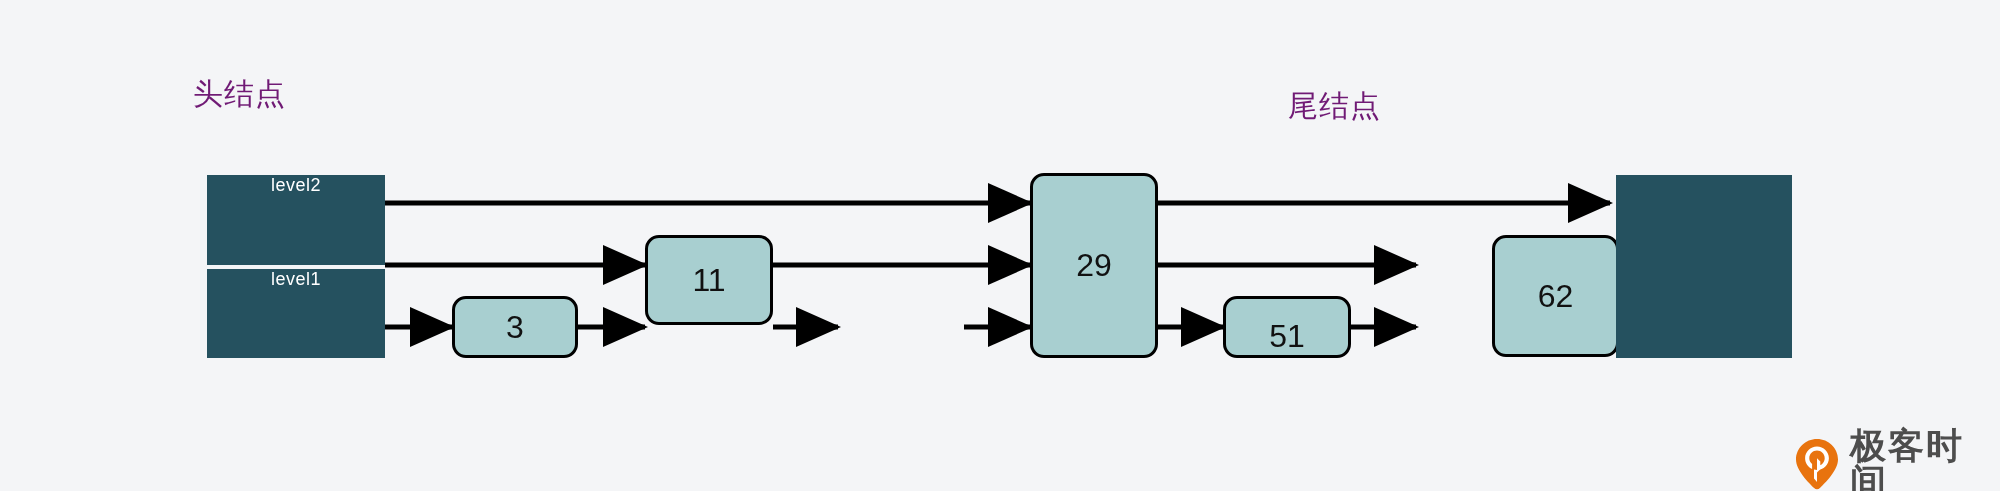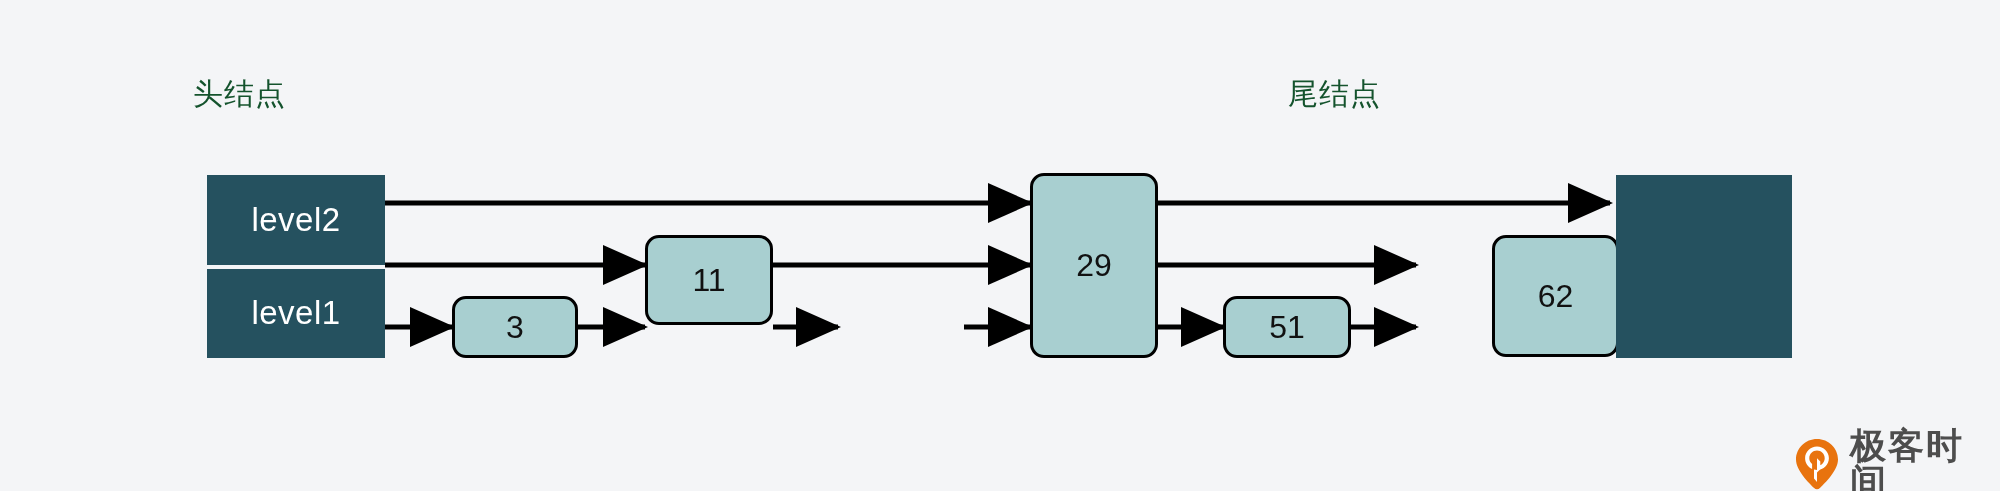--- a/index.html
+++ b/index.html
@@ -29,7 +29,7 @@
   .caption {
     position: absolute;
     font-size: 30px;
-    color: #14532d;
+    color: #701a75;
     letter-spacing: 1px;
     white-space: nowrap;
     line-height: 1;

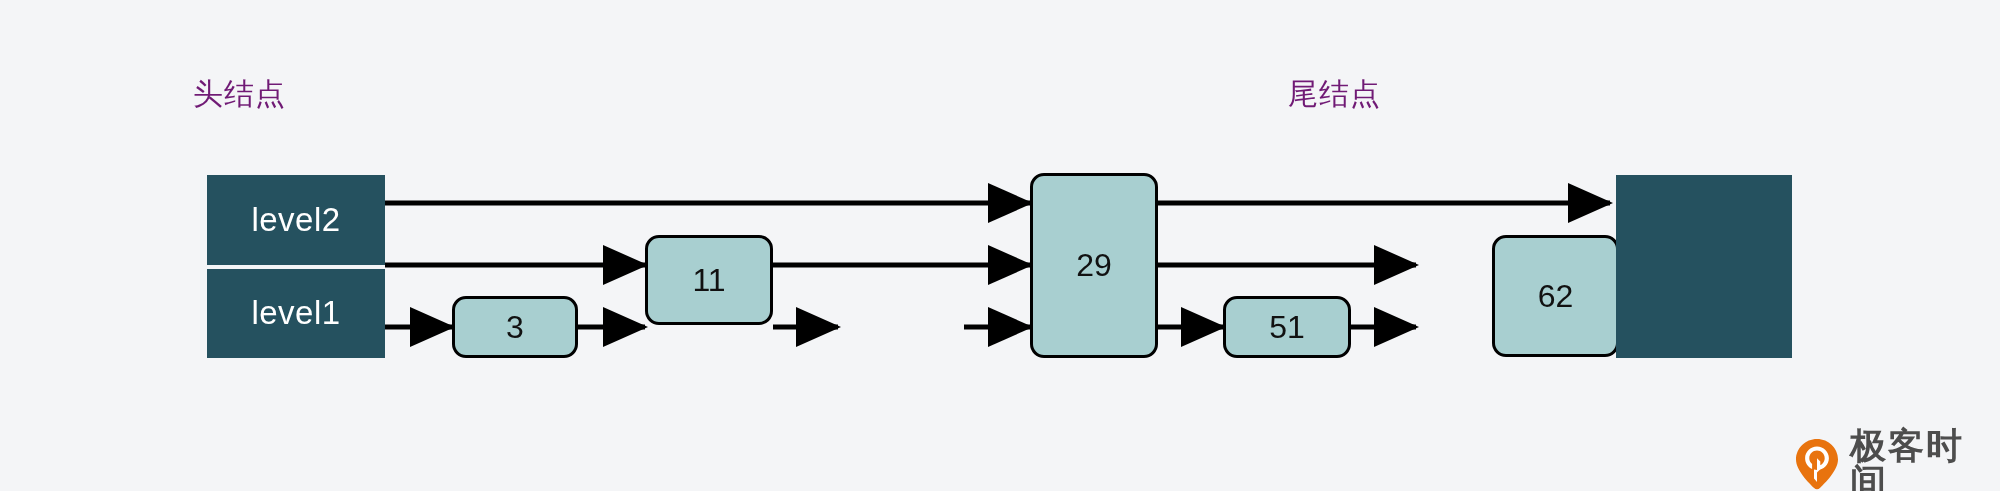--- a/index.html
+++ b/index.html
@@ -132,7 +132,7 @@
   </svg>
 
   <div class="caption" style="left:193px; top:79px;">头结点</div>
-  <div class="caption" style="left:1288px; top:79px;">尾结点</div>
+  <div class="caption" style="left:1288px; top:91px;">尾结点</div>
 
   <div class="head-node">
     <div class="head-cell">

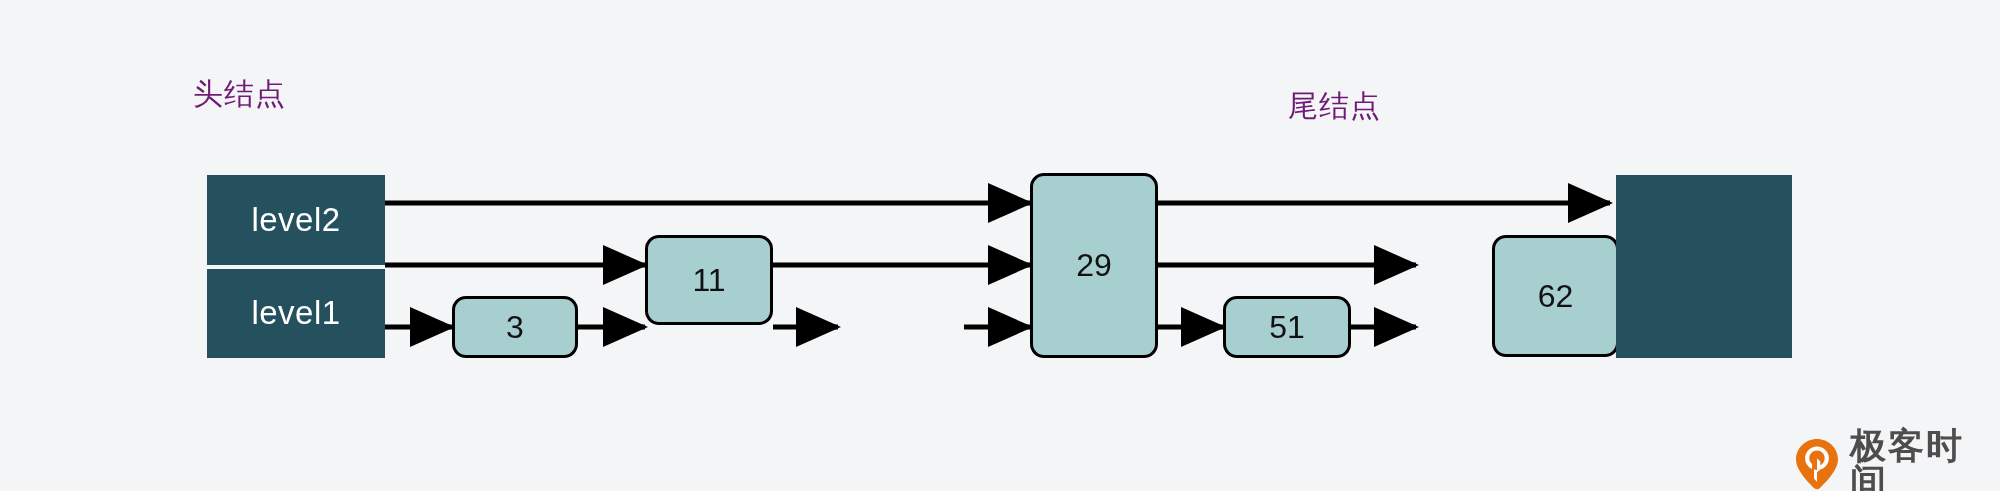--- a/index.html
+++ b/index.html
@@ -50,9 +50,8 @@
     background: #25515f;
     color: #ffffff;
     display: flex;
-    align-items: center;
     justify-content: center;
-    font-size: 33px;
+    font-size: 18px;
     letter-spacing: 0.5px;
   }
 

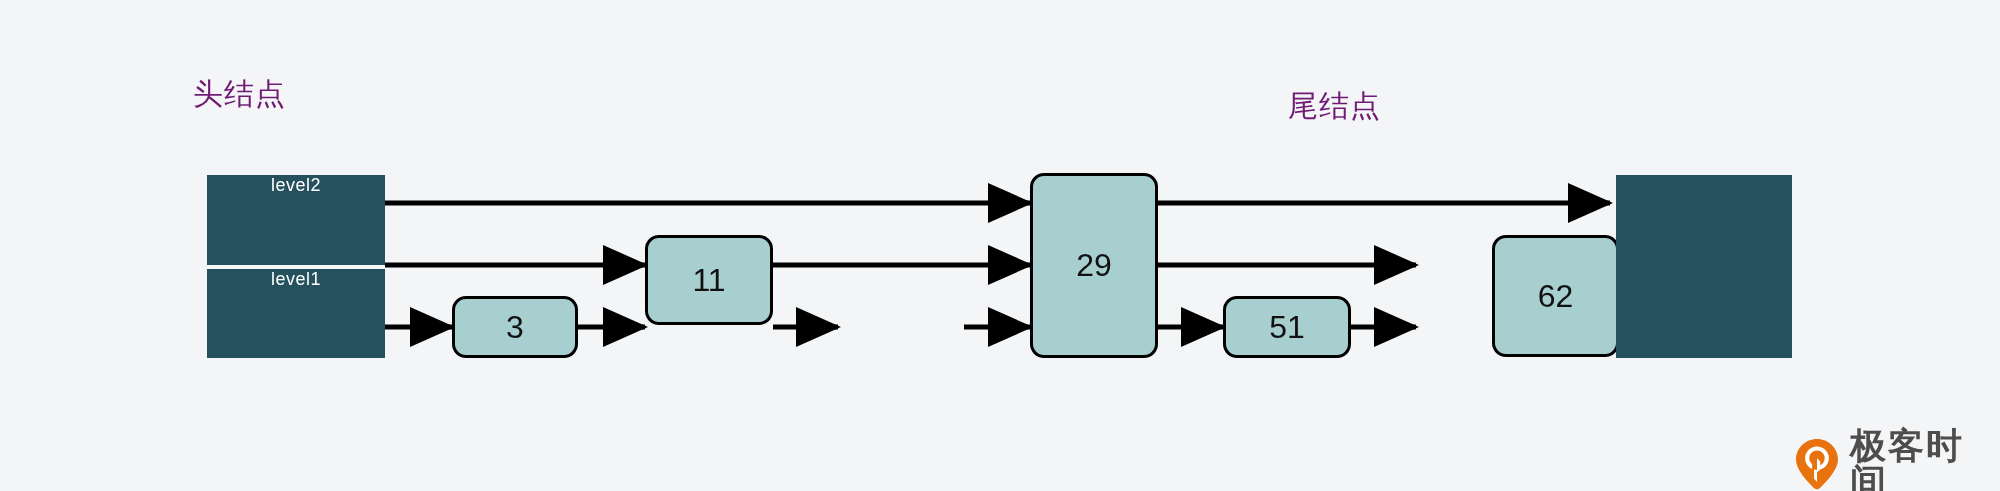--- a/index.html
+++ b/index.html
@@ -155,7 +155,7 @@
     <span>29</span>
   </div>
 
-  <div class="data-node" style="left:1223px; top:296px; width:128px; height:62px;">
+  <div class="data-node" style="left:1223px; top:296px; width:128px; height:62px;align-items:flex-end;">
     <span>51</span>
   </div>
 

